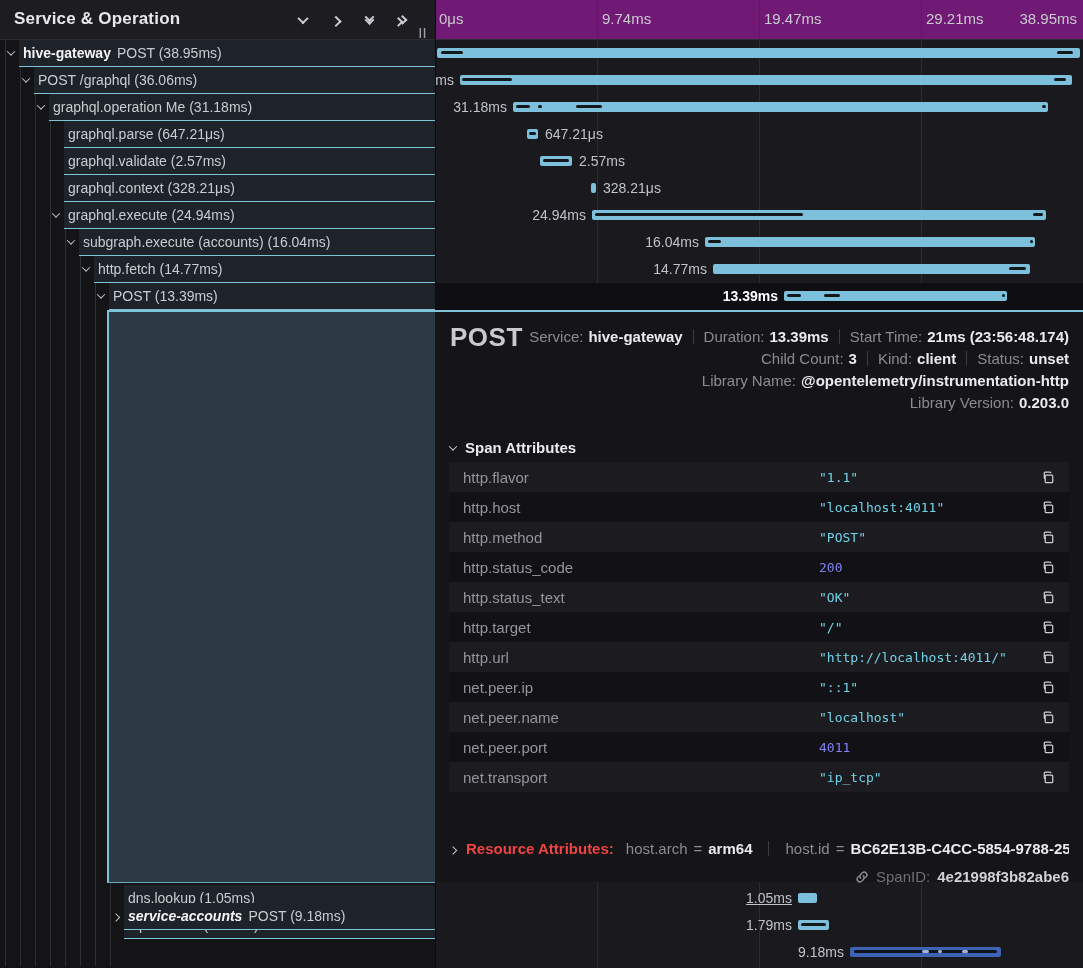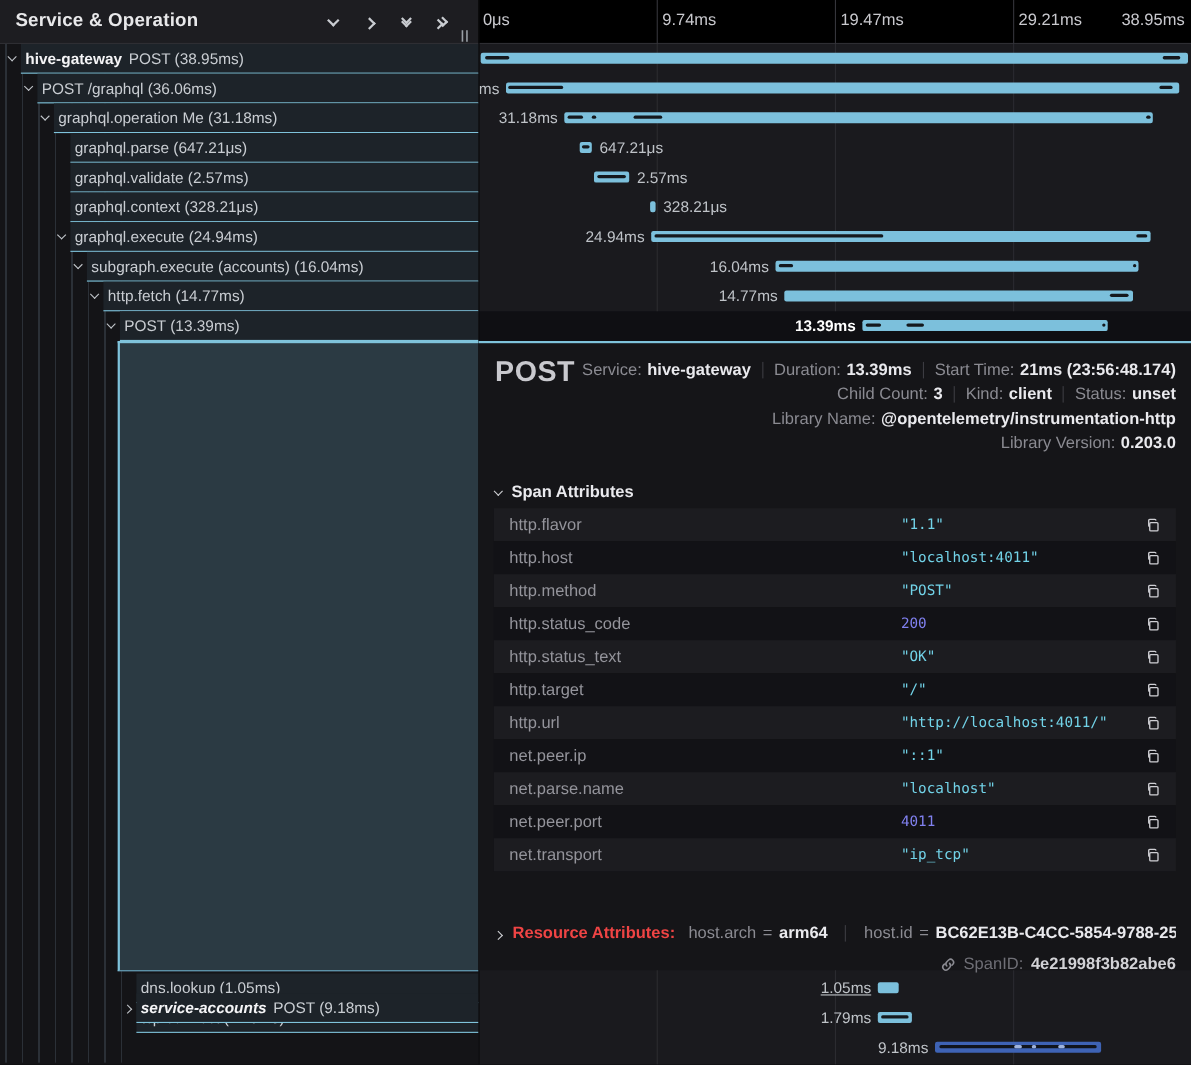--- a/index.html
+++ b/index.html
@@ -26,7 +26,7 @@
   .handle { position:absolute; right:8px; bottom:1px; font-size:11px; color:#9aa0a6; letter-spacing:1px; cursor:col-resize; font-weight:700; }
   
   .theader { position:absolute; left:435px; top:0; width:648px; height:40px;
-    background:#000000; border-bottom:1px solid #2e2e33; }
+    background:#701a75; border-bottom:1px solid #2e2e33; }
   .tick { position:absolute; top:10px; font-size:15px; color:#c9c9ce; }
   .tick-sep { position:absolute; top:0; width:1px; height:40px; background:#35353b; }
   

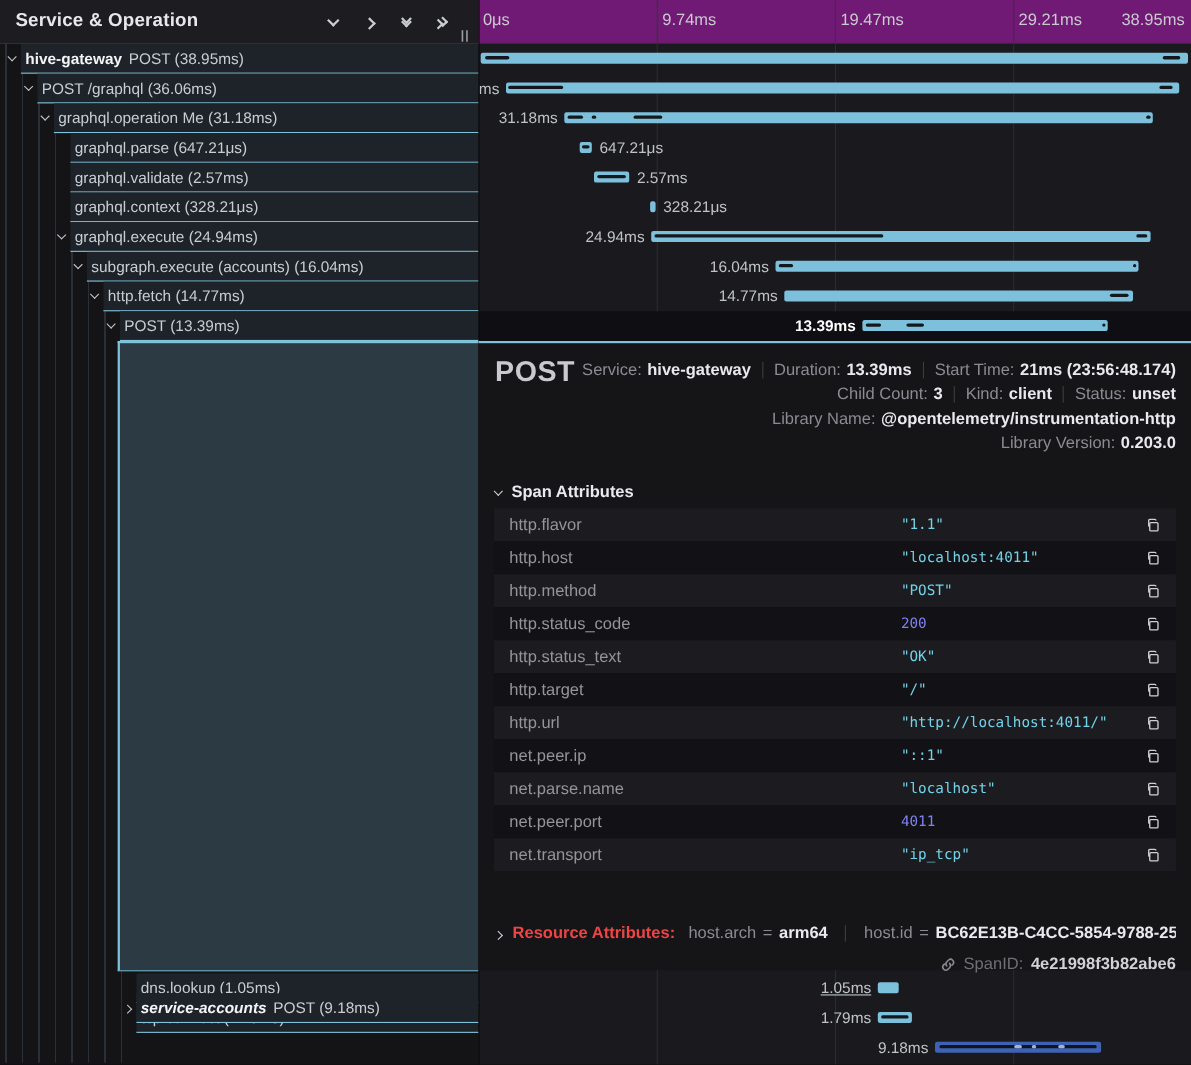--- a/index.html
+++ b/index.html
@@ -410,7 +410,7 @@
           </span>
         </div>
         <div class="arow">
-          <span class="akey">net.parse.name</span>
+          <span class="akey">net.peer.name</span>
           <span class="aval string">"localhost"</span>
           <span class="acopy">
             <svg class="ic" width="15" height="15" viewBox="0 0 16 16" fill="none" stroke="#cfcfd4" stroke-width="1.3" stroke-linejoin="round">

